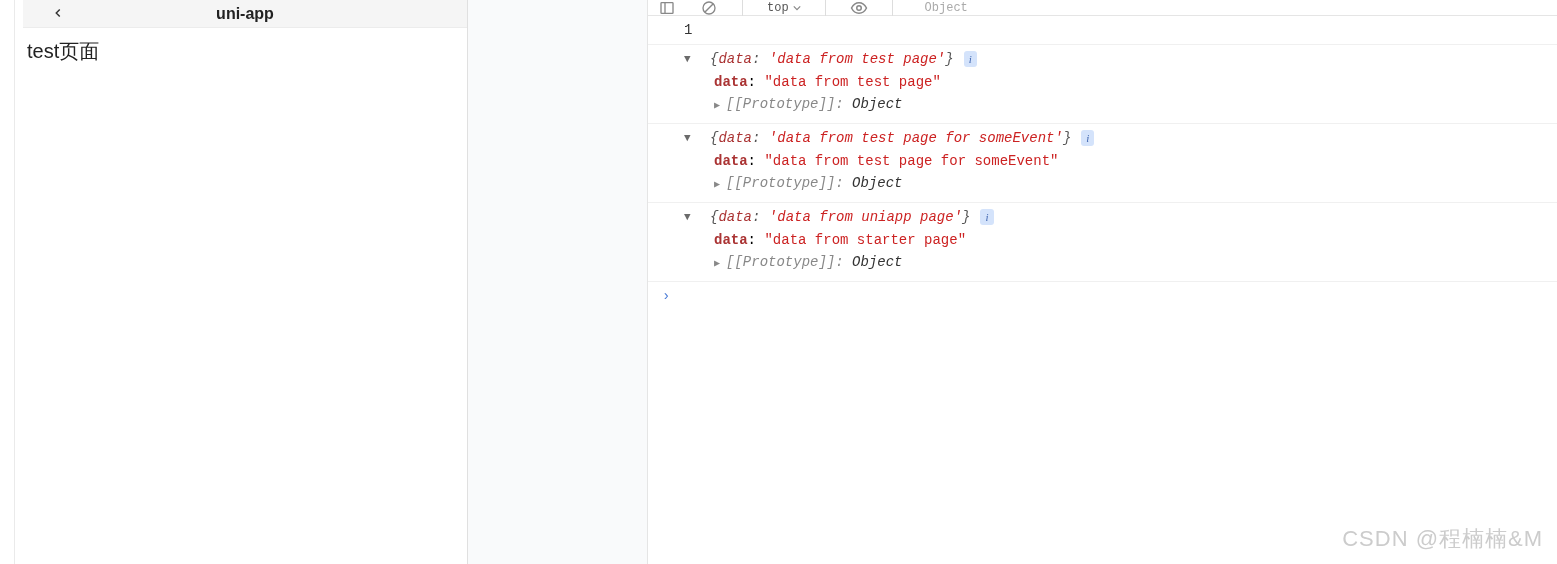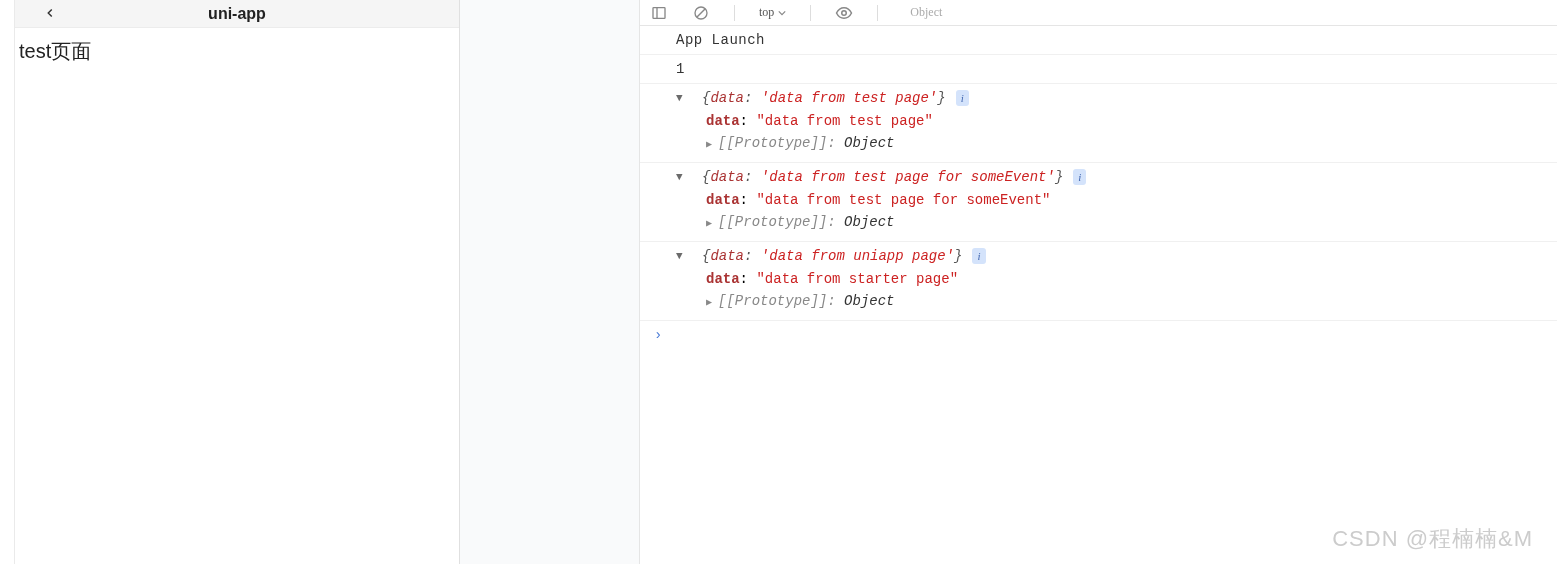--- a/index.html
+++ b/index.html
@@ -151,7 +151,7 @@
     .outer-left {
       position:absolute; left:14px; top:0; bottom:0; width:1px; background:#eaeaea;
     }
-    .simulator { margin-left:15px; width:445px; }
+    .simulator { margin-left:23px; width:445px; }
   </style>
 </head>
 <body>

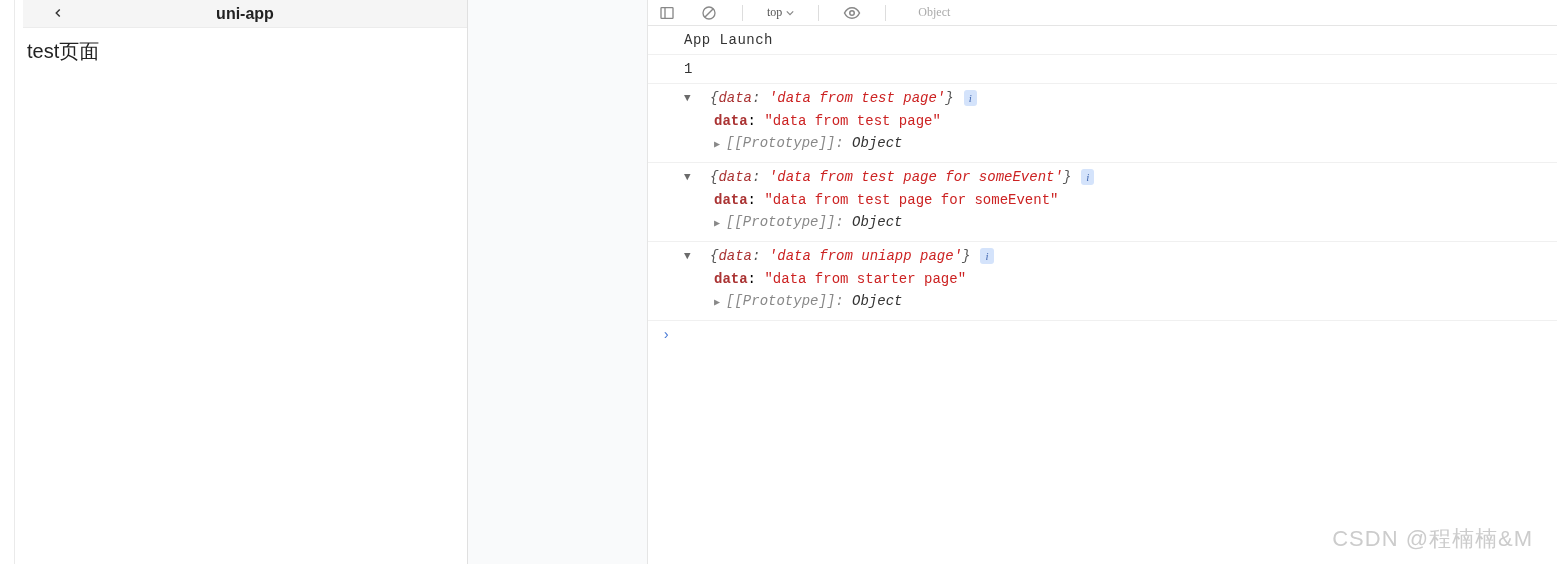--- a/index.html
+++ b/index.html
@@ -70,13 +70,13 @@
       font-family: Consolas, "Courier New", monospace;
     }
     .dt-toolbar {
-      height: 26px;
+      height: 16px;
       border-bottom: 1px solid #e5e5e5;
       display: flex;
       align-items: center;
       gap: 24px;
       padding: 0 10px;
-      font-family: Liberation Serif, serif;
+      font-family: Liberation Mono, monospace;
       color: #888;
     }
     .tb-icon { display:inline-flex; align-items:center; justify-content:center; width:18px; height:18px; }

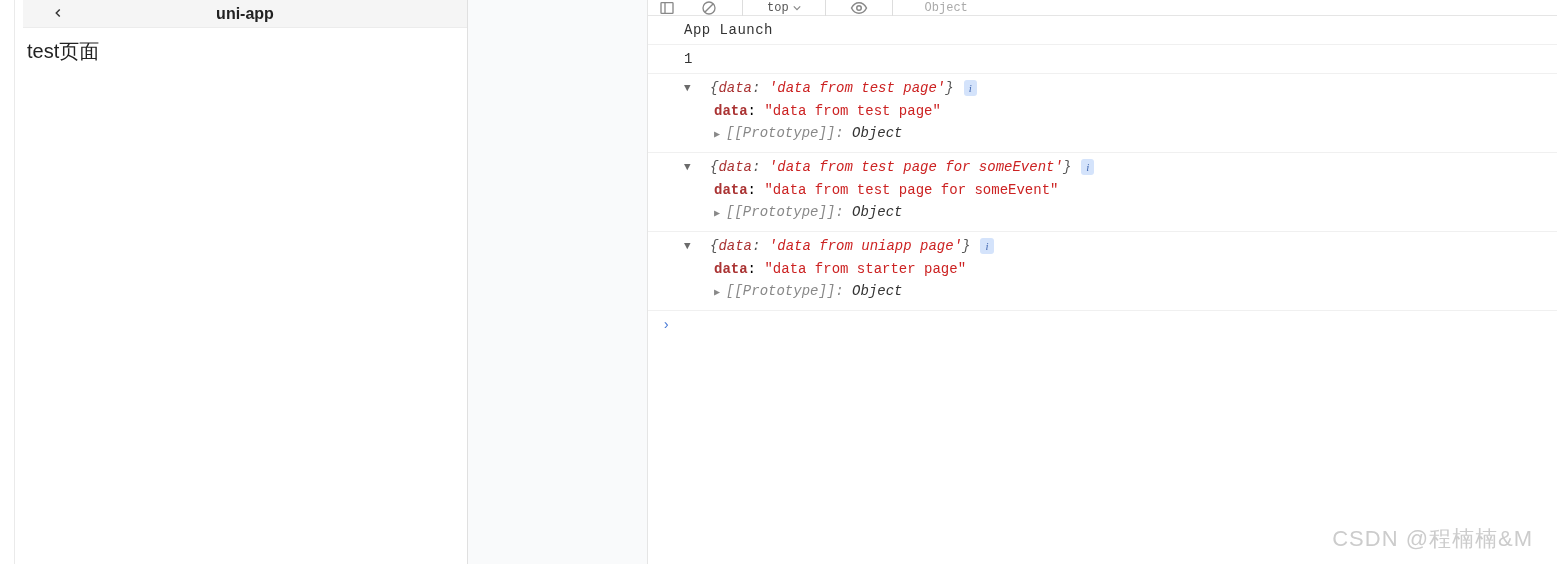--- a/index.html
+++ b/index.html
@@ -208,7 +208,6 @@
     </div>
 
     <div class="console">
-      <div class="log-row">App Launch</div>
       <div class="log-row">1</div>
 
       <div class="obj-row">

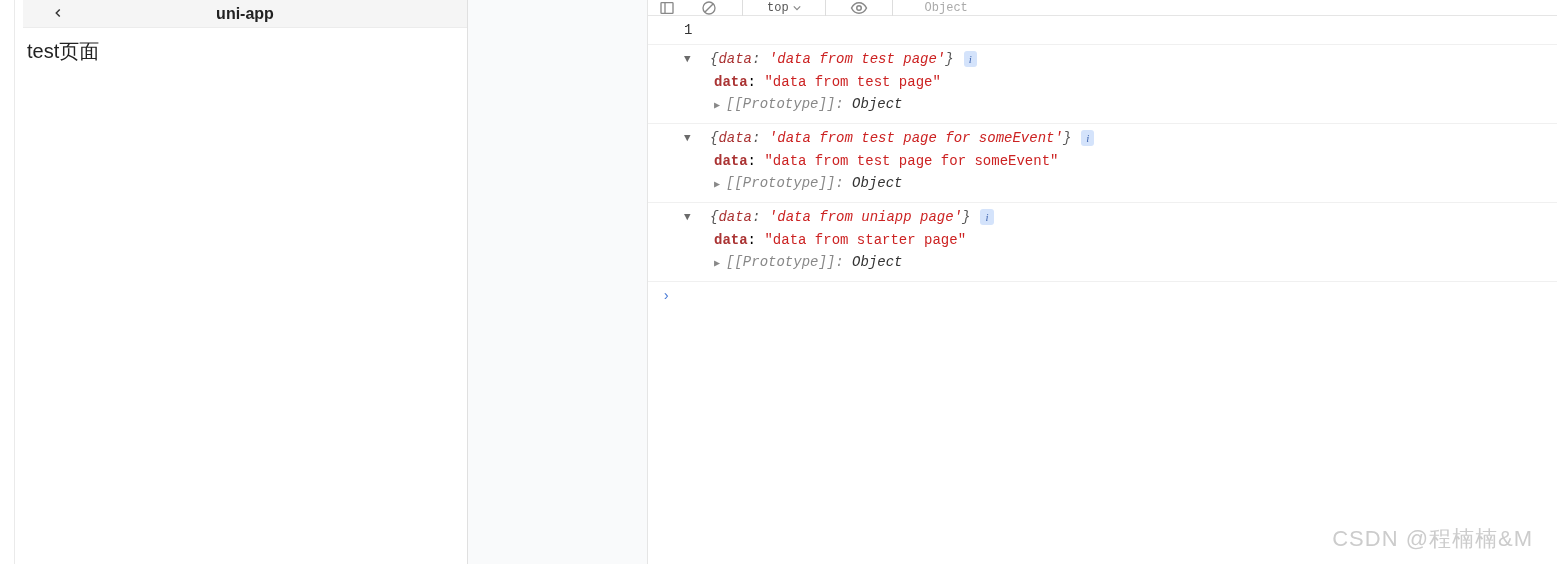--- a/index.html
+++ b/index.html
@@ -138,7 +138,7 @@
     
     .watermark {
       position:absolute;
-      right:24px;
+      right:14px;
       bottom:10px;
       font-size:22px;
       color:#ccc;

